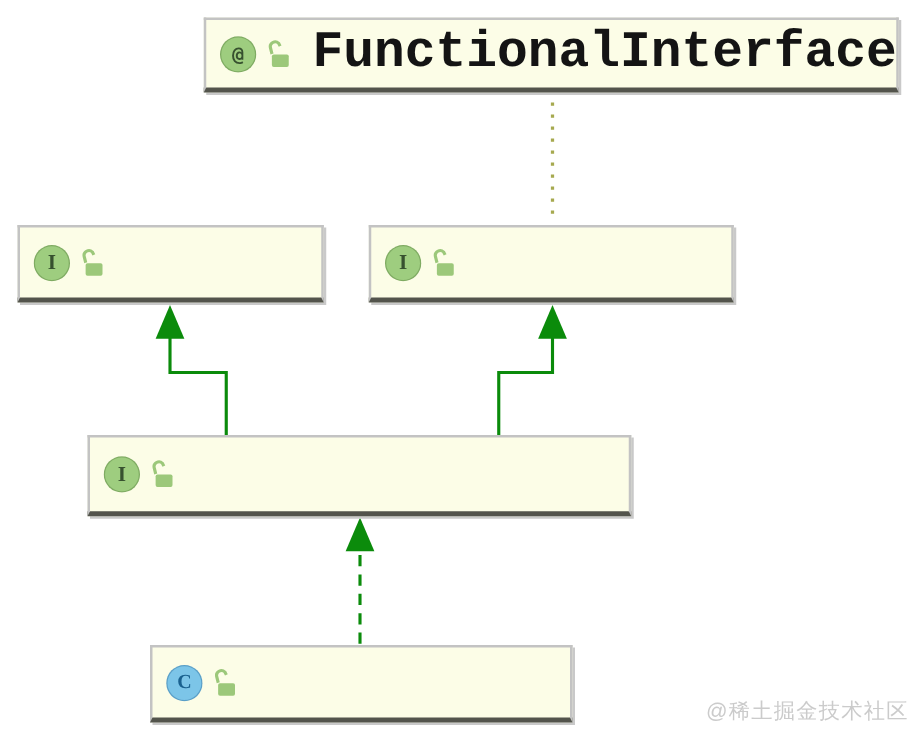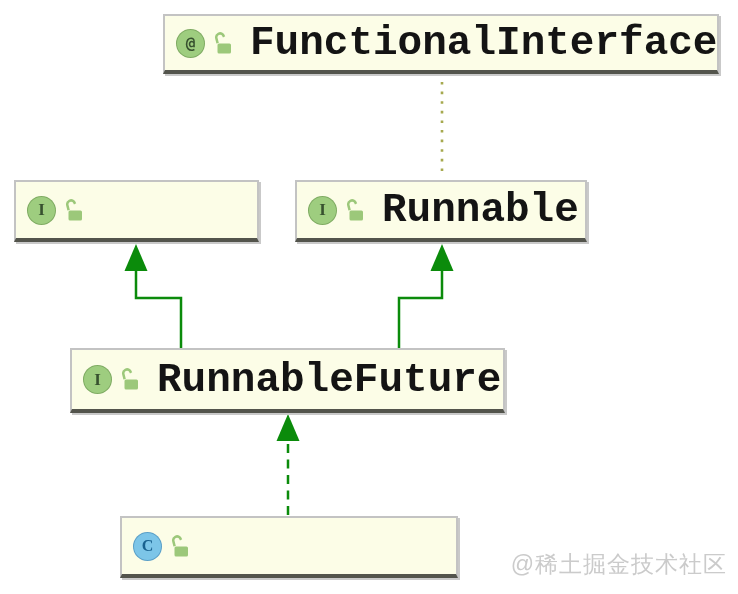--- a/index.html
+++ b/index.html
@@ -76,7 +76,6 @@
       <path d="M5.6,11.2 L4.4,6.4 A3.9,3.9 0 0 1 10.9,2.6 L12.1,4.9" fill="none" stroke="var(--lock-green)" stroke-width="2.5"></path>
       <rect x="5.5" y="11.5" width="13.5" height="10" rx="1.5" fill="var(--lock-green)"></rect>
     </svg>
-    <span class="label">Runnable</span>
   </div>
 
   <div class="node" style="left:70px;top:348px;width:435px;height:65px;">

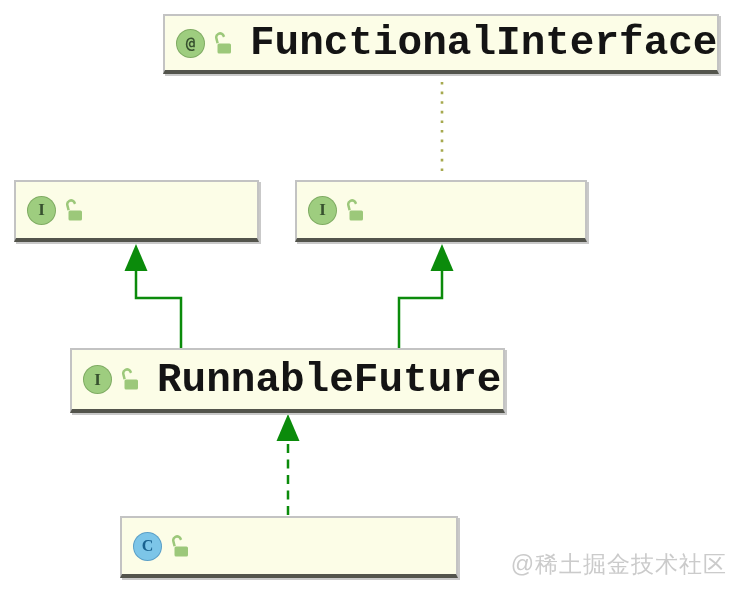--- a/index.html
+++ b/index.html
@@ -84,7 +84,6 @@
       <path d="M5.6,11.2 L4.4,6.4 A3.9,3.9 0 0 1 10.9,2.6 L12.1,4.9" fill="none" stroke="var(--lock-green)" stroke-width="2.5"></path>
       <rect x="5.5" y="11.5" width="13.5" height="10" rx="1.5" fill="var(--lock-green)"></rect>
     </svg>
-    <span class="label">RunnableFuture</span>
   </div>
 
   <div class="node" style="left:120px;top:516px;width:338px;height:62px;">

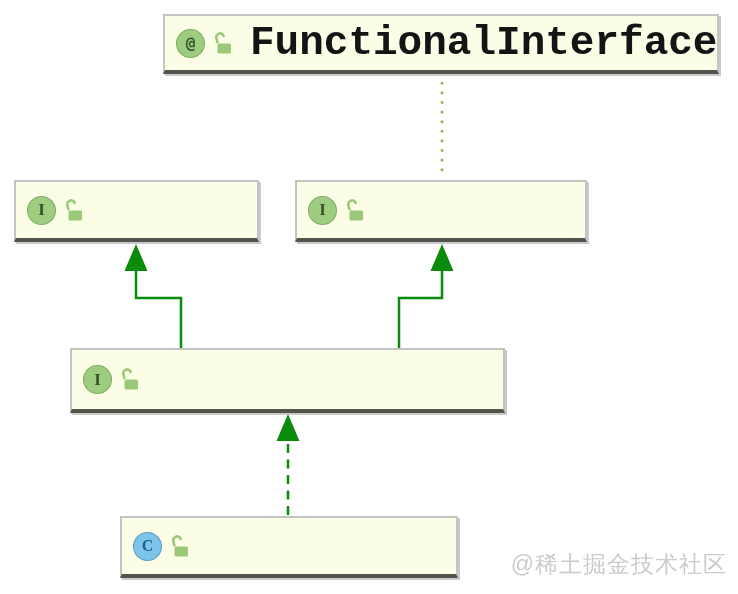--- a/index.html
+++ b/index.html
@@ -31,7 +31,7 @@
   .edge-line.dashed{stroke-dasharray:9 6.5;}
   .edge-dotted{fill:none;stroke:var(--dotted-olive);stroke-width:2.6;stroke-dasharray:2.6 7;}
   .arrowhead{fill:var(--edge-green);stroke:none;}
-  #watermark{position:absolute;right:11px;bottom:14px;font-size:23px;
+  #watermark{position:absolute;right:11px;bottom:14px;font-size:17px;
          color:var(--watermark-gray);font-family:"Liberation Sans",sans-serif;letter-spacing:1px;}
 </style>
 </head>

